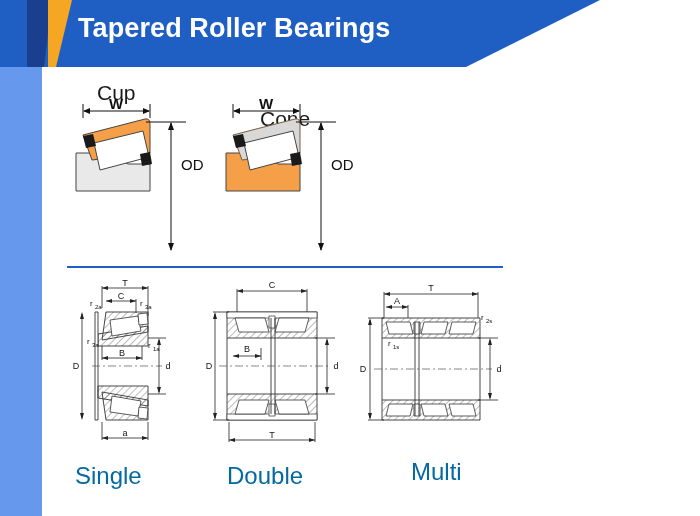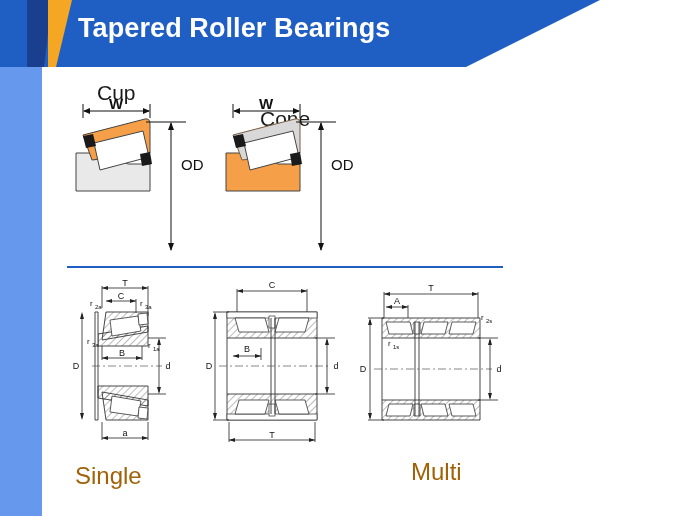--- a/index.html
+++ b/index.html
@@ -47,7 +47,7 @@
   .cap-cone{left:260px;top:81px;margin-top:26px;}
 
   .bottom-cap{
-    position:absolute;color:#a16207;font-size:24px;
+    position:absolute;color:#0369a1;font-size:24px;
     font-family:"Liberation Sans", sans-serif;white-space:nowrap;
   }
   .bc-single{left:75px;top:462px;}

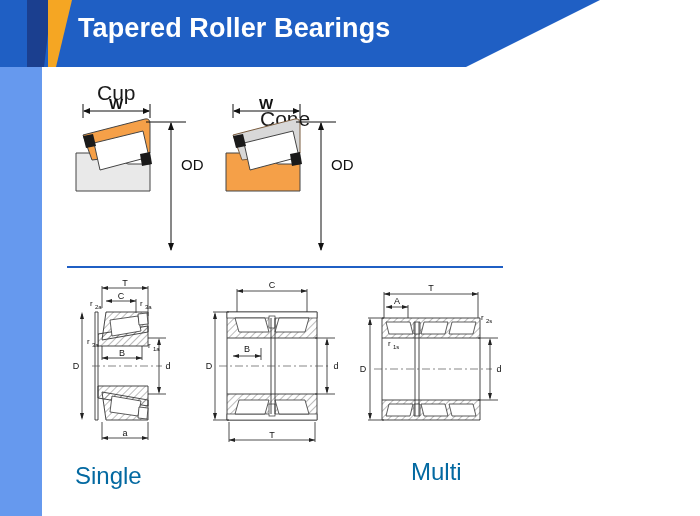--- a/index.html
+++ b/index.html
@@ -397,6 +397,7 @@
   </div>
 
   <div class="bottom-cap bc-single">Single</div>
+  <div class="bottom-cap bc-double">Double</div>
   <div class="bottom-cap bc-multi">Multi</div>
 
 </div>

